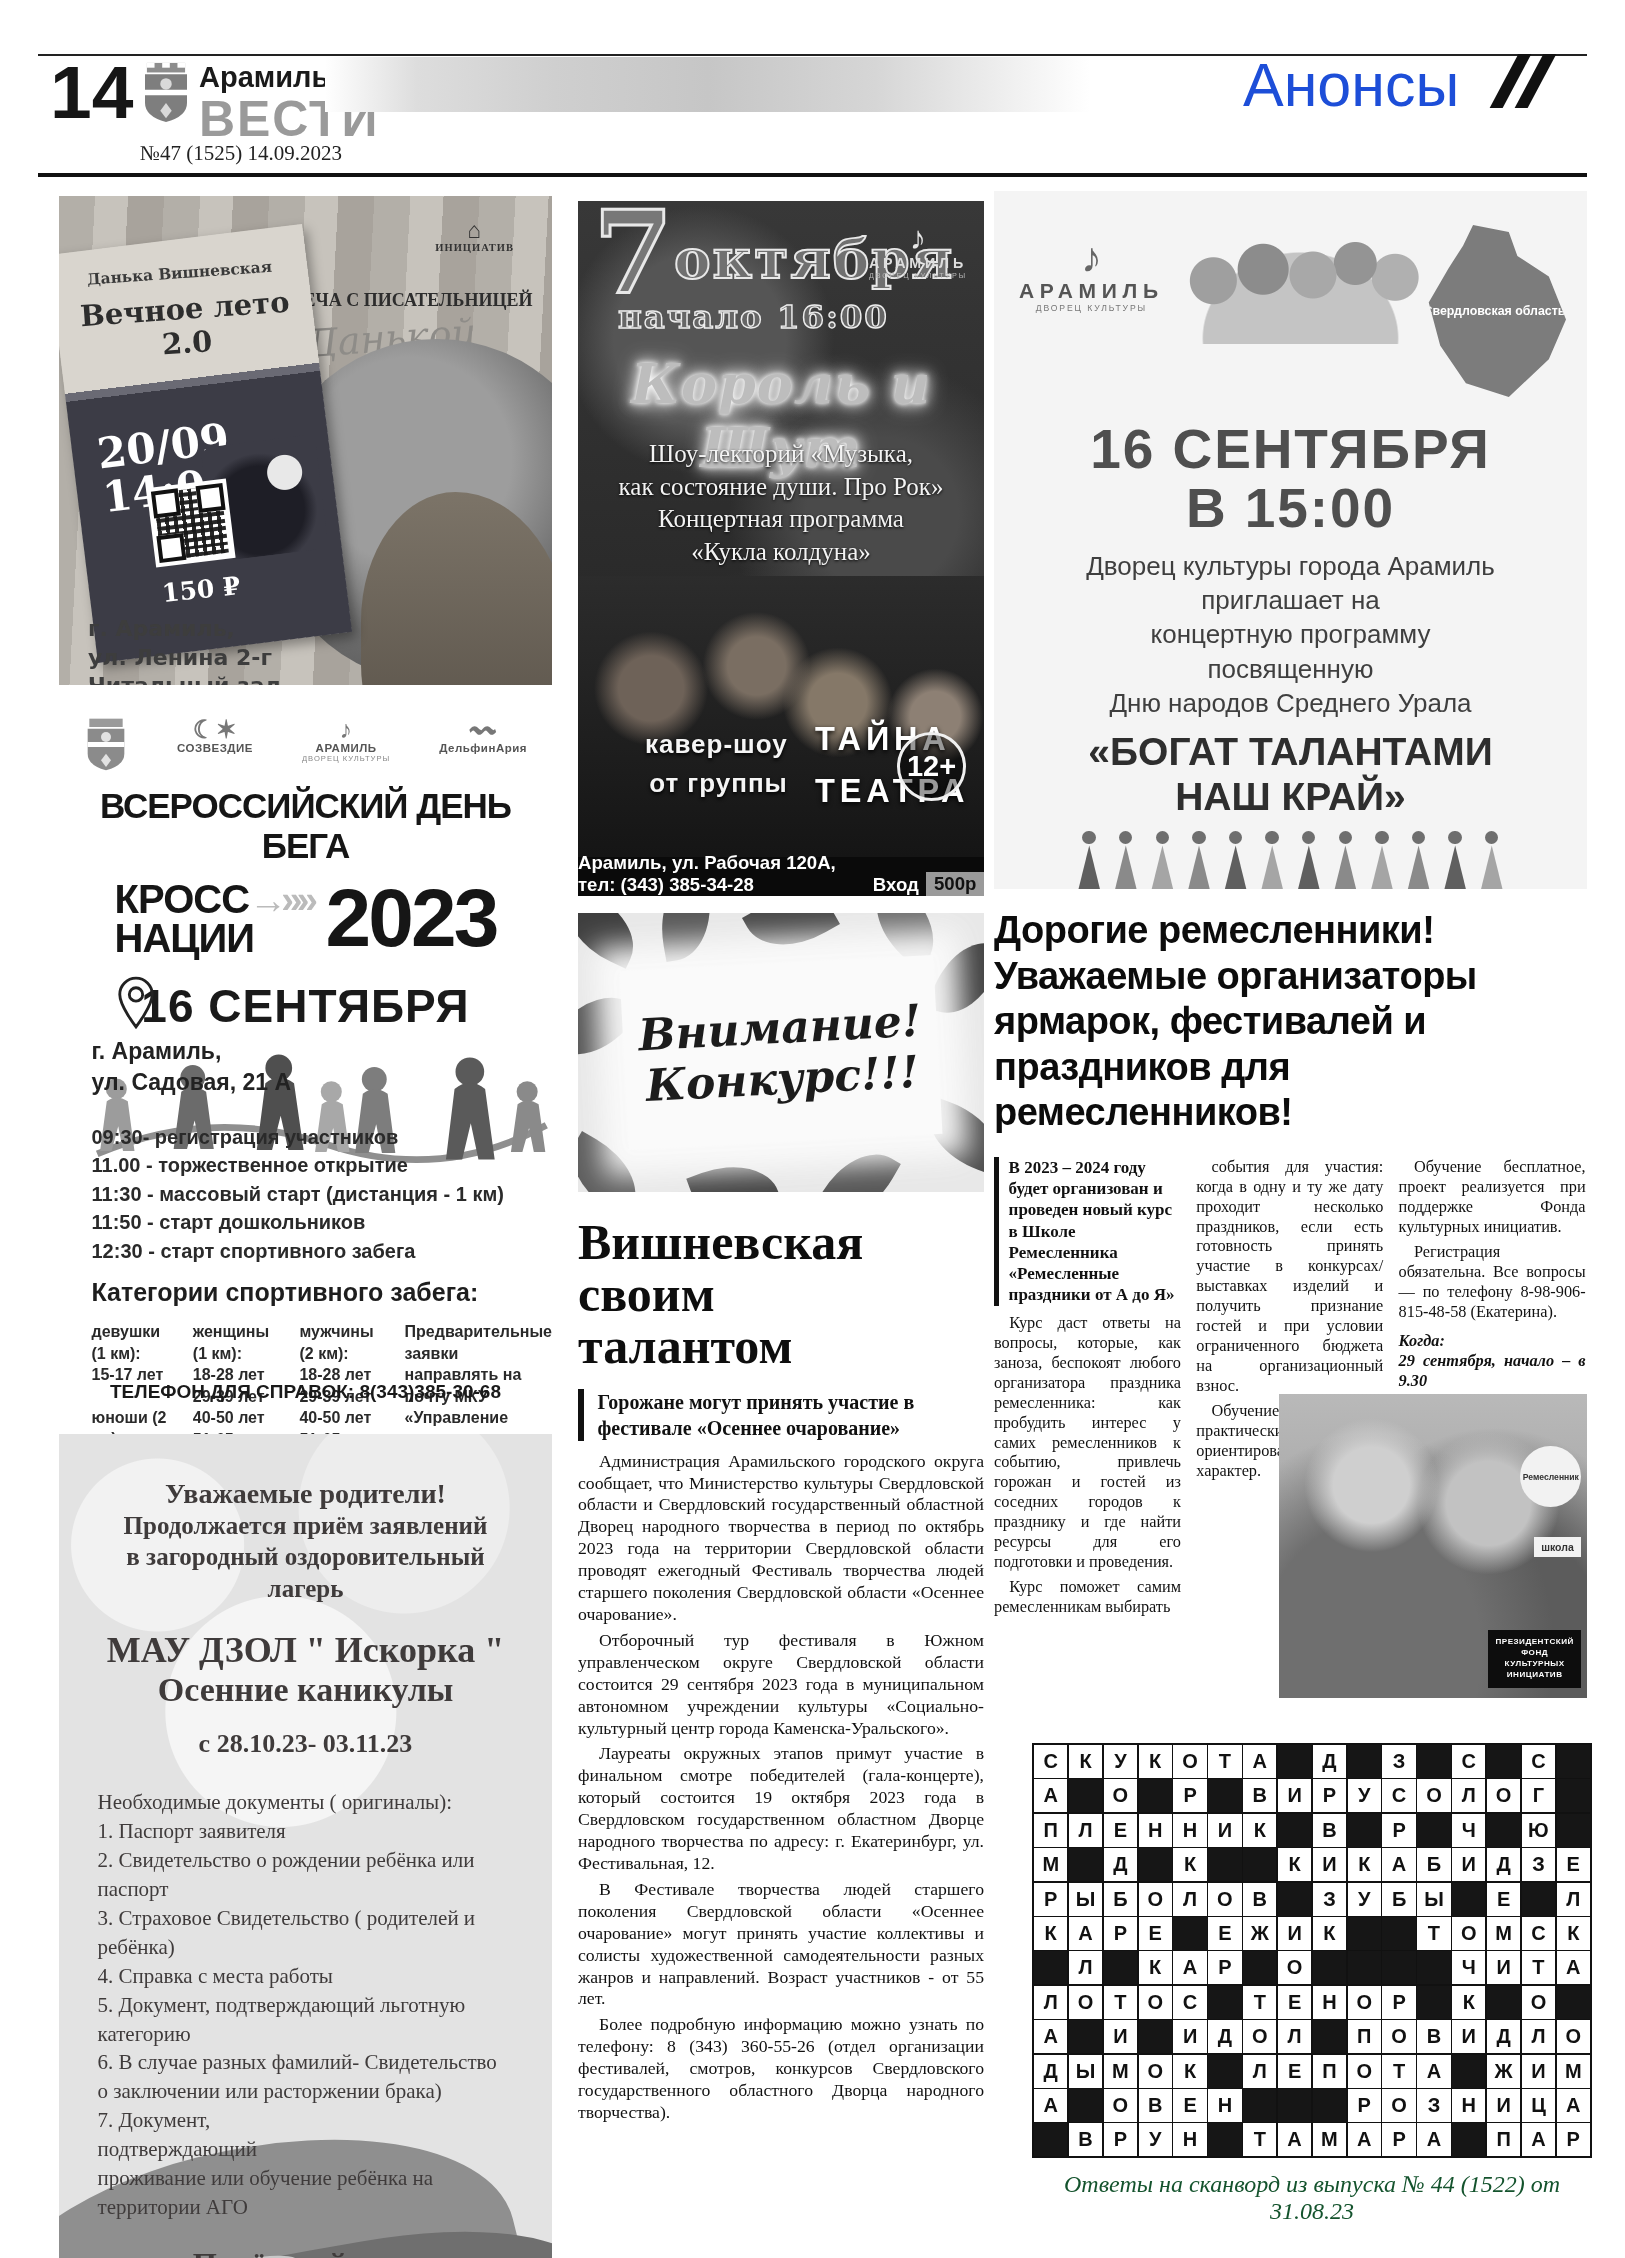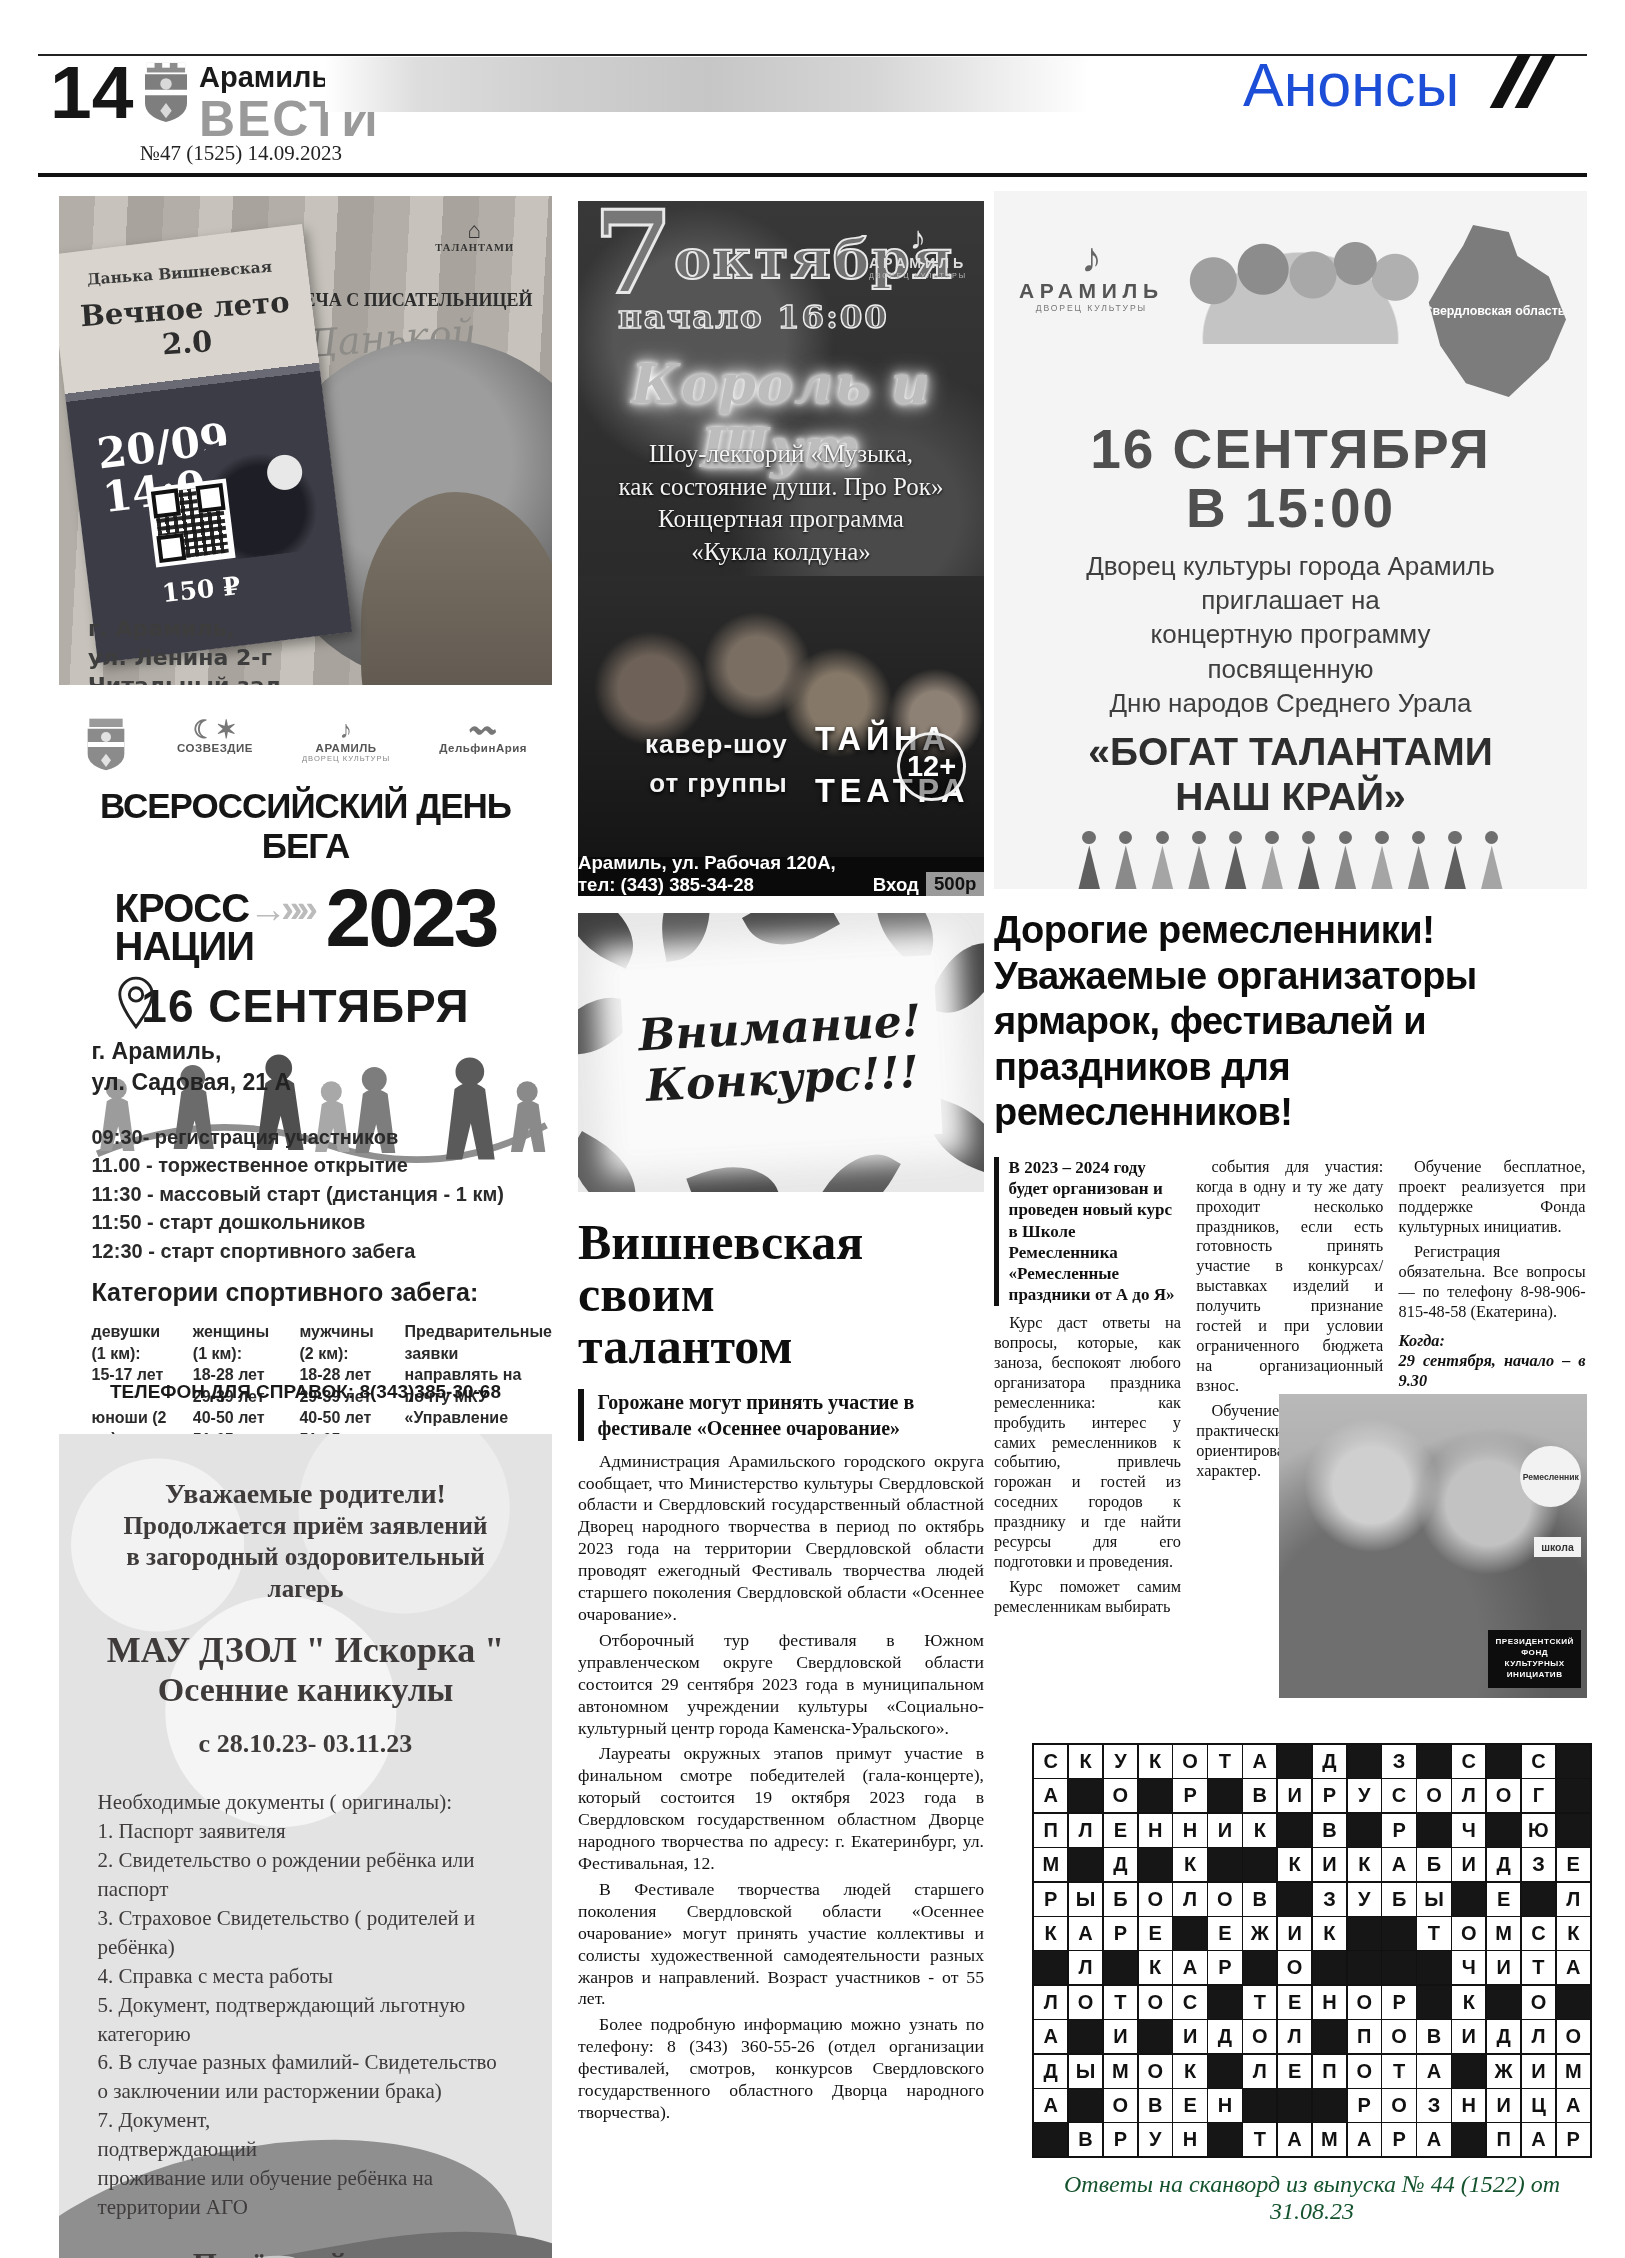--- a/index.html
+++ b/index.html
@@ -246,7 +246,7 @@
   <div class="abs poster-writer">
     <div class="abs pw-lib">
       <div class="glyph">⌂</div>
-      <div>ТАЛАНТАМИ</div>
+      <div>ИНИЦИАТИВ</div>
     </div>
     <div class="abs pw-caps">ВСТРЕЧА С ПИСАТЕЛЬНИЦЕЙ</div>
     <div class="abs pw-script">Данькой Вишневской</div>

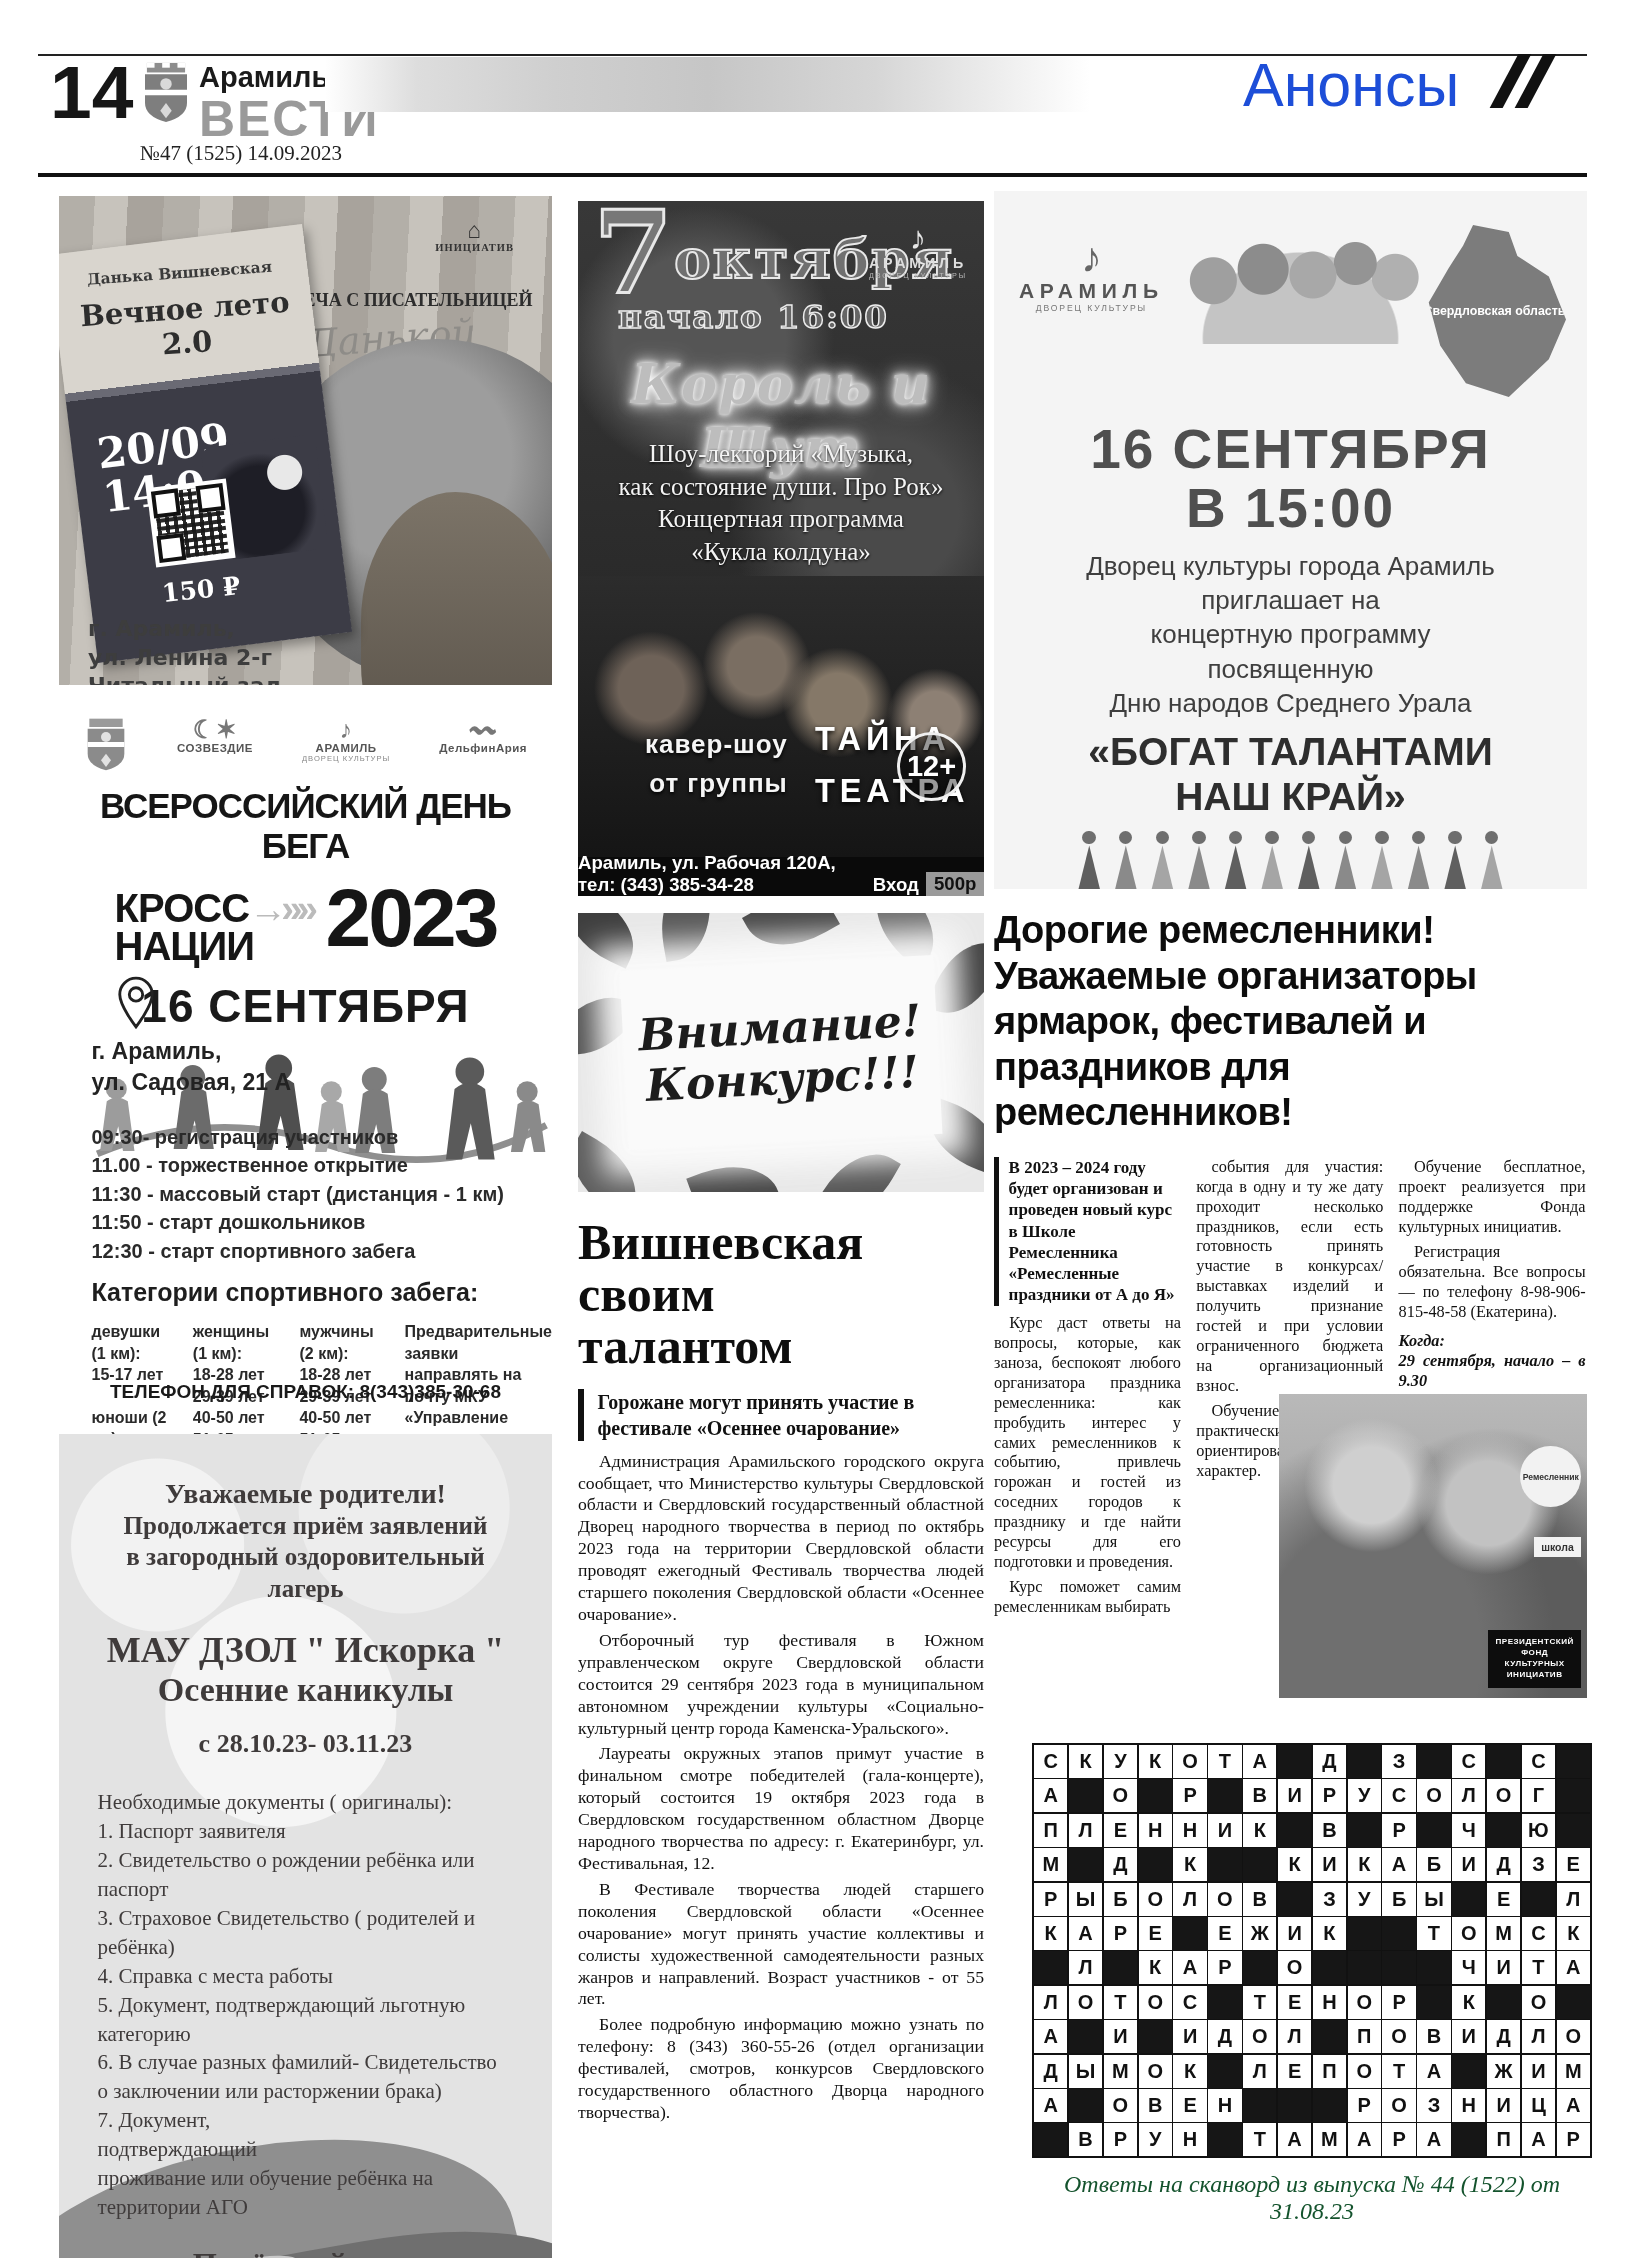--- a/index.html
+++ b/index.html
@@ -62,7 +62,7 @@
   .pc-crest{width:44px;height:55px;}
   .pc-logo-sub{font:7.6px "Liberation Sans",sans-serif;color:#888;letter-spacing:1px;}
   .pc-title{margin-top:13.4px;text-align:center;font-weight:bold;font-size:35px;color:#161616;letter-spacing:-1px;}
-  .pc-brand{display:flex;justify-content:center;align-items:flex-end;gap:13.4px;margin-top:5.7px;}
+  .pc-brand{display:flex;justify-content:center;align-items:center;gap:13.4px;margin-top:5.7px;}
   .pc-brand-left{text-align:left;font-weight:bold;font-size:40px;line-height:.95;color:#161616;letter-spacing:-1px;}
   .pc-arrows{color:#bbb;font-size:38px;letter-spacing:-5.7px;}
   .pc-year{font-weight:bold;font-size:82px;color:#161616;letter-spacing:-2.9px;}

